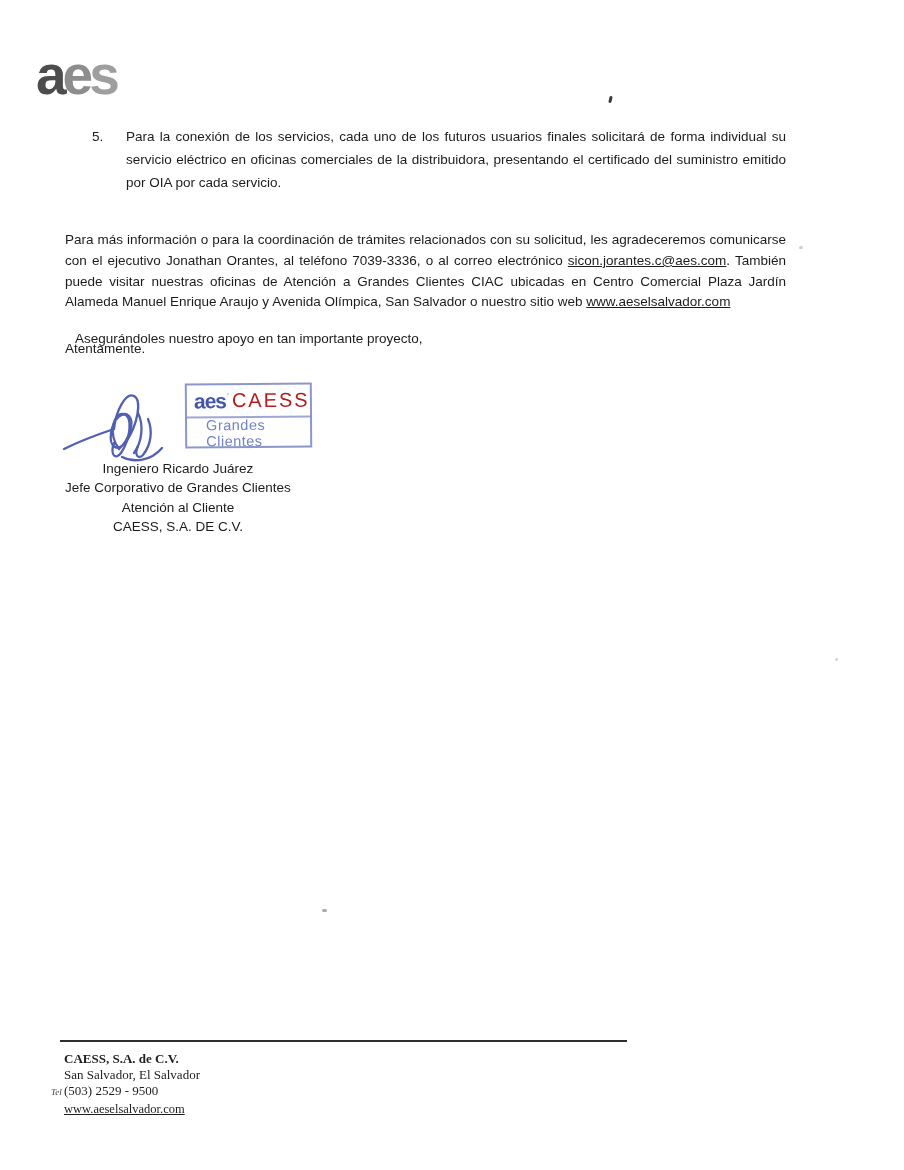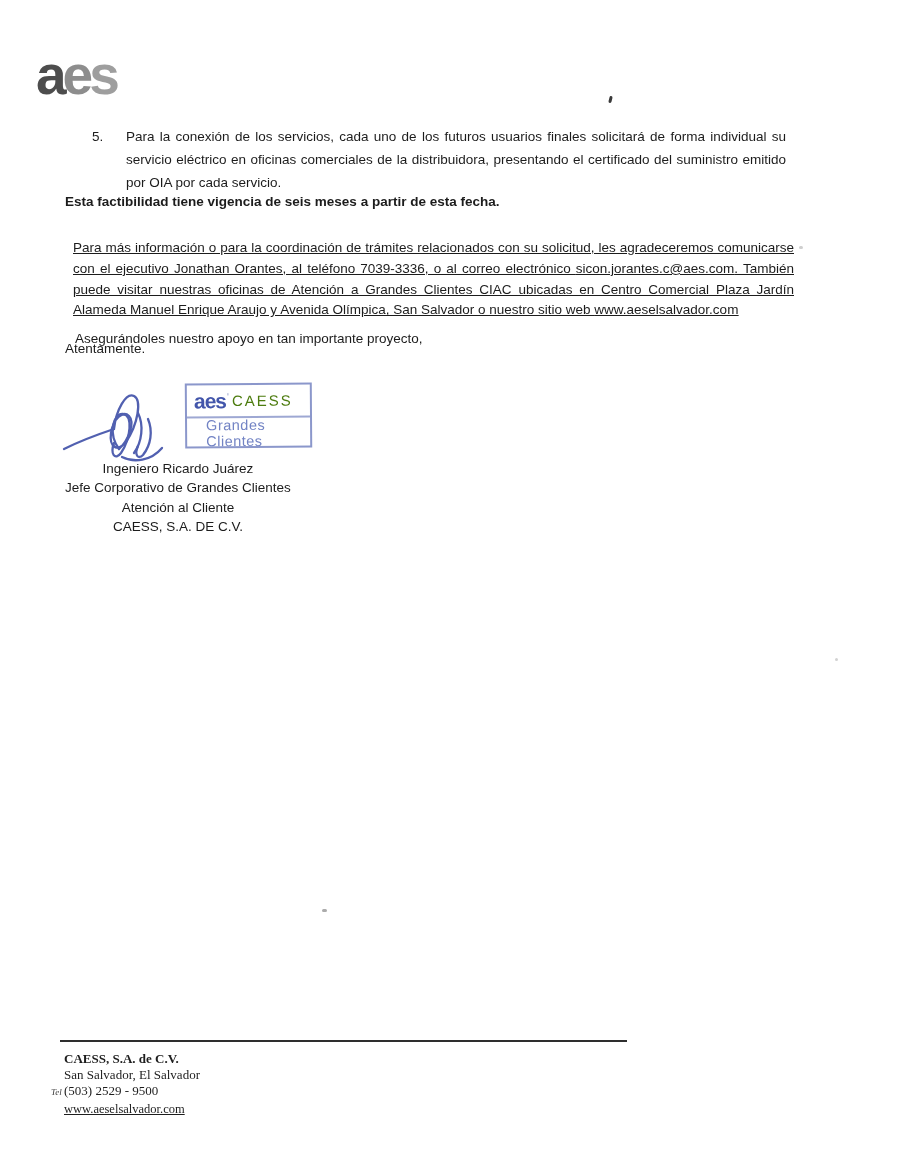--- a/index.html
+++ b/index.html
@@ -106,7 +106,6 @@
     <div class="itxt">Para la conexión de los servicios, cada uno de los futuros usuarios finales solicitará de forma individual su servicio eléctrico en oficinas comerciales de la distribuidora, presentando el certificado del suministro emitido por OIA por cada servicio.</div>
   </div>
 
-  <p class="bold-line">Esta factibilidad tiene vigencia de seis meses a partir de esta fecha.</p>
 
   <p class="para"><span>Para más información o para la coordinación de trámites relacionados con su solicitud, les agradeceremos comunicarse con el ejecutivo Jonathan Orantes, al teléfono 7039-3336, o al correo electrónico </span><span class="u">sicon.jorantes.c@aes.com</span><span>. También puede visitar nuestras oficinas de Atención a Grandes Clientes CIAC ubicadas en Centro Comercial Plaza Jardín Alameda Manuel Enrique Araujo y Avenida Olímpica, San Salvador o nuestro sitio web </span><span class="u">www.aeselsalvador.com</span></p>
 

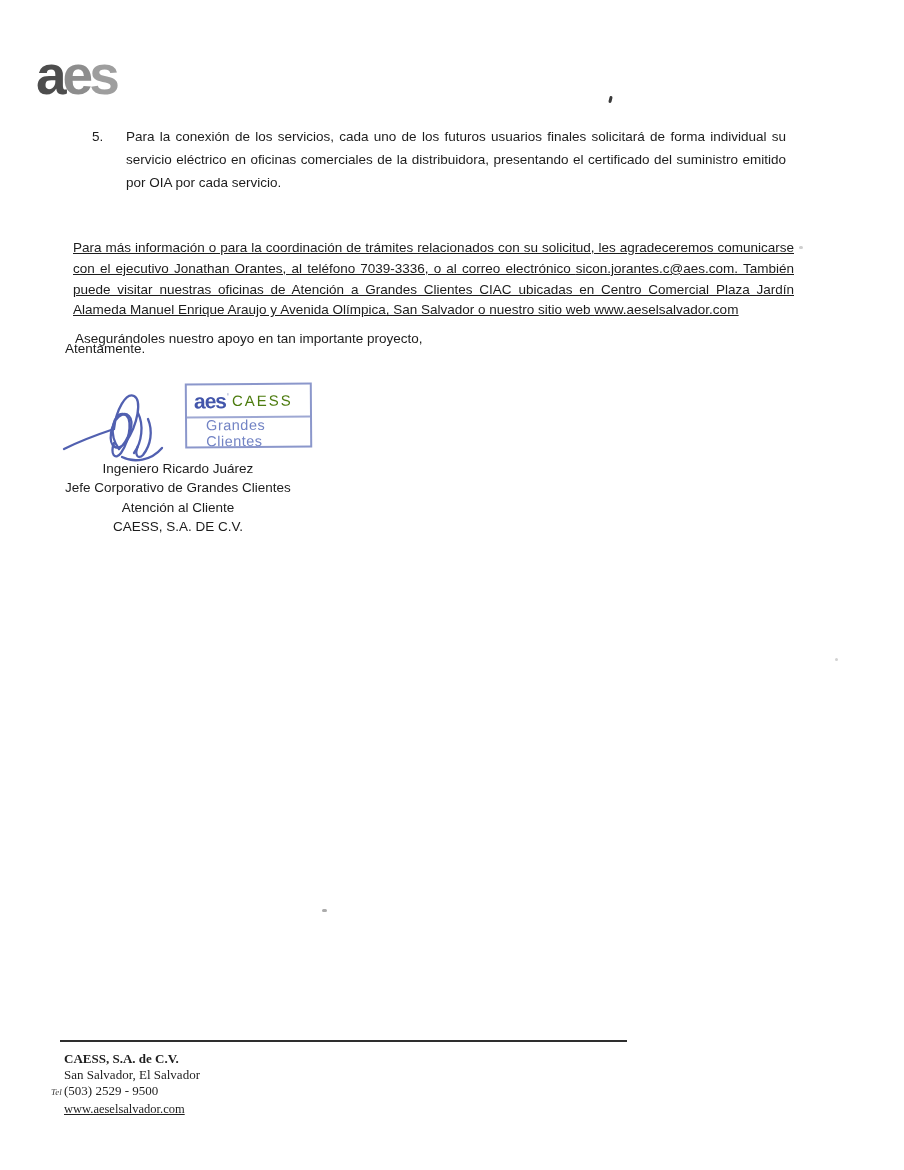--- a/index.html
+++ b/index.html
@@ -36,7 +36,7 @@
   .para{
     position:absolute;left:65px;top:230px;width:721px;
     font-size:13.5px;line-height:20.8px;
-    text-align:justify;margin:8px;text-decoration:underline;
+    text-align:justify;margin:0;
   }
   .u{text-decoration:underline;}
   .closing1{position:absolute;left:65px;top:321px;font-size:13.5px;margin:10px;}

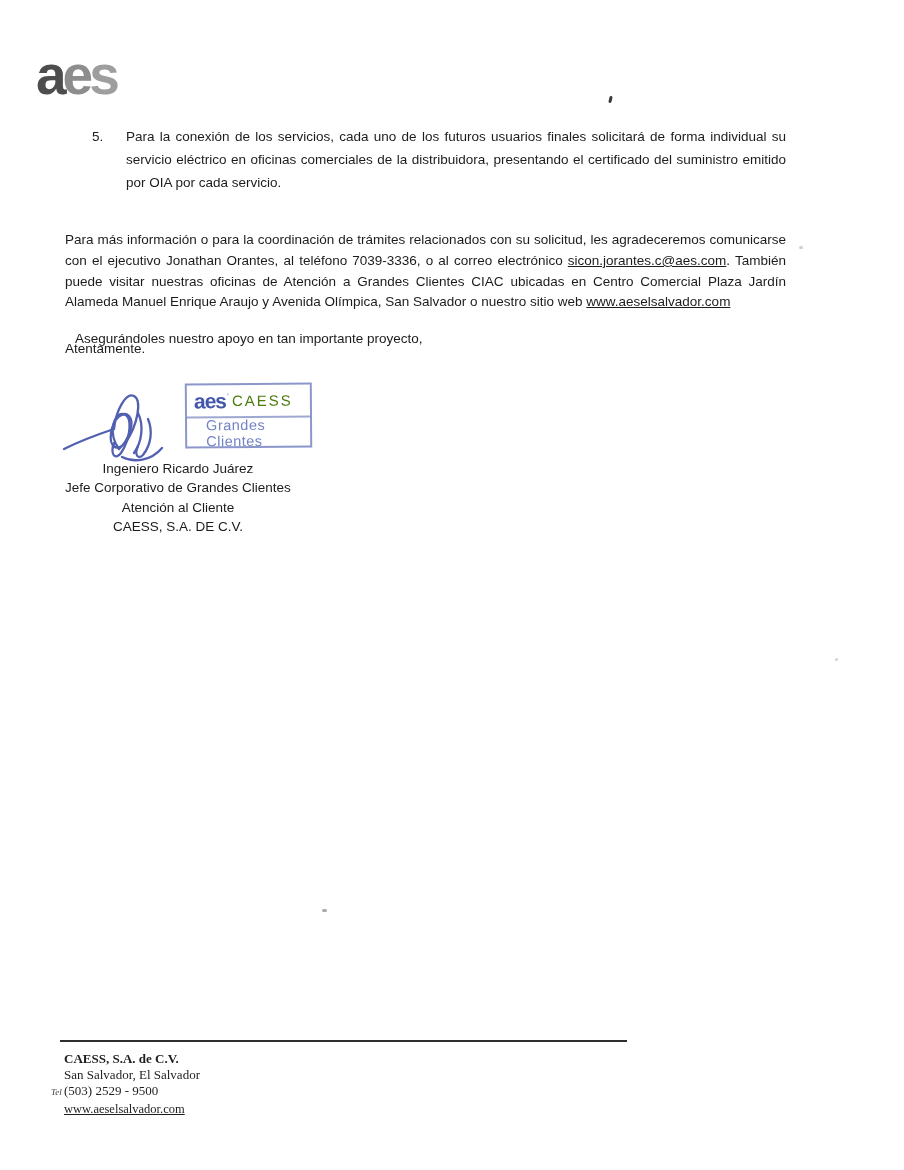--- a/index.html
+++ b/index.html
@@ -56,7 +56,7 @@
   }
   .stamp-aes{font-weight:bold;font-size:21px;color:#4356ab;letter-spacing:-1px;line-height:1;}
   .stamp-tick{font-size:10px;color:#8f9bc7;margin:-8px 3px 0 1px;}
-  .stamp-caess{font-size:15px;color:#4d7c0f;letter-spacing:2px;}
+  .stamp-caess{font-size:20px;color:#b91c1c;letter-spacing:2px;}
   .stamp-bottom{
     height:30px;display:flex;align-items:center;padding-left:19px;
     font-size:14.5px;color:#7283c4;letter-spacing:0.5px;

